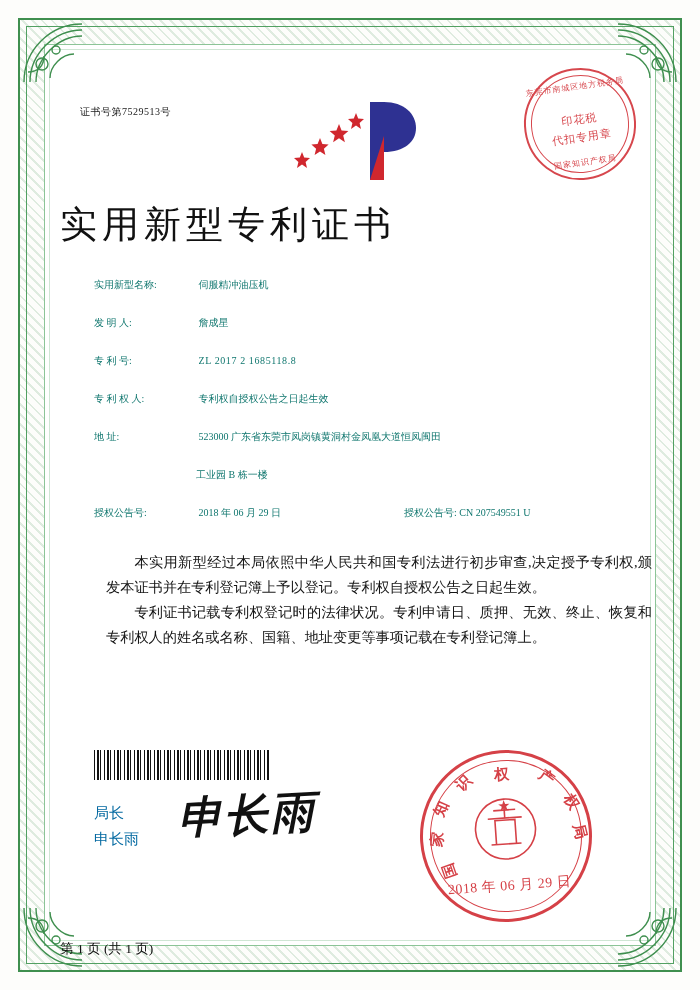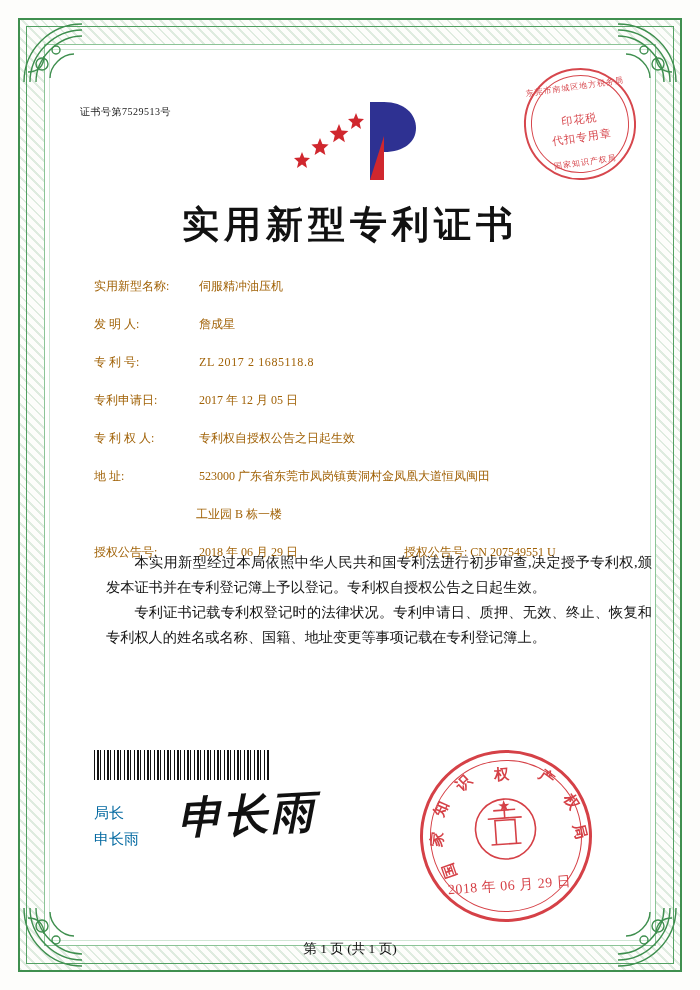--- a/index.html
+++ b/index.html
@@ -129,9 +129,8 @@
     position: absolute;
     left: 0; top: 140px;
     width: 580px;
-    text-align: center;
     font-size: 37px;
-    font-weight: bold;
+    font-weight: normal;
     letter-spacing: 5px;
     color: #111;
     font-family: "Liberation Serif", serif;

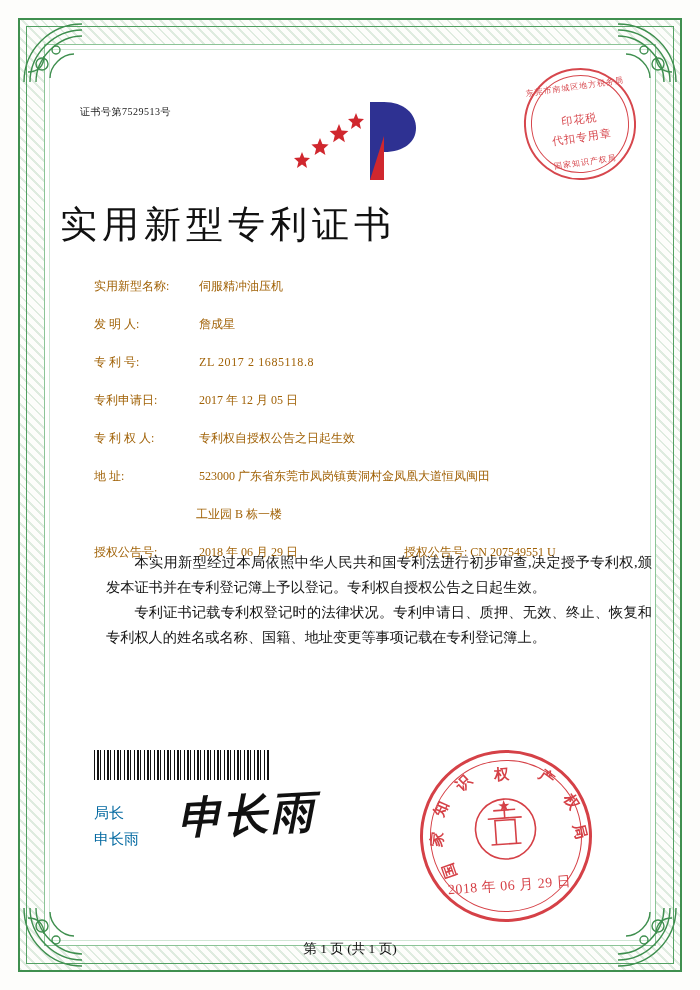--- a/index.html
+++ b/index.html
@@ -144,8 +144,8 @@
   .field-row {
     position: relative;
     height: 38px;
-    font-size: 12px;
-    color: #a16207;
+    font-size: 10px;
+    color: #0f766e;
     white-space: nowrap;
   }
   .field-label {

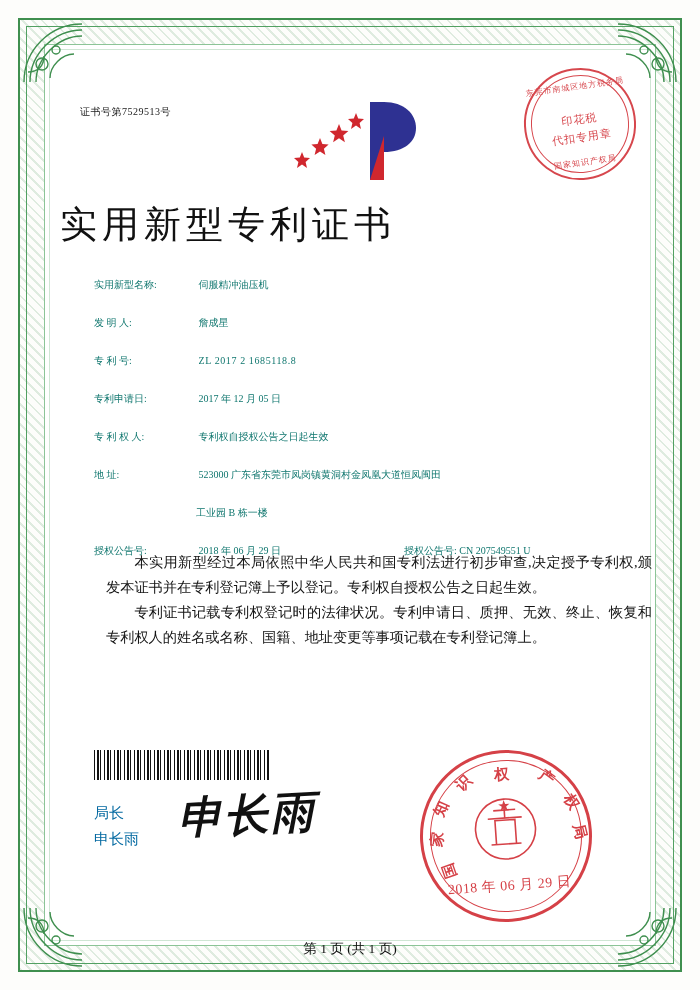--- a/index.html
+++ b/index.html
@@ -369,10 +369,6 @@
         <span class="field-value mono">ZL 2017 2 1685118.8</span>
       </div>
 
-      <div class="field-row">
-        <span class="field-label">专利申请日:</span>
-        <span class="field-value">2017 年 12 月 05 日</span>
-      </div>
 
       <div class="field-row">
         <span class="field-label">专 利 权 人:</span>

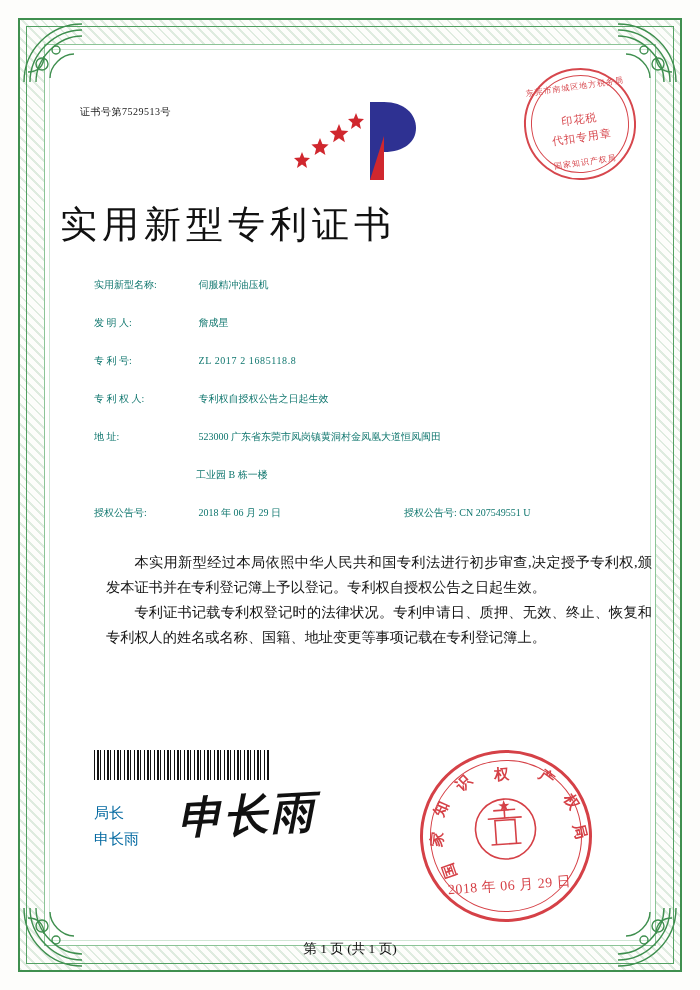--- a/index.html
+++ b/index.html
@@ -259,7 +259,6 @@
     position: absolute;
     left: 0; top: 880px;
     width: 580px;
-    text-align: center;
     font-size: 13.5px;
     color: #111;
   }

